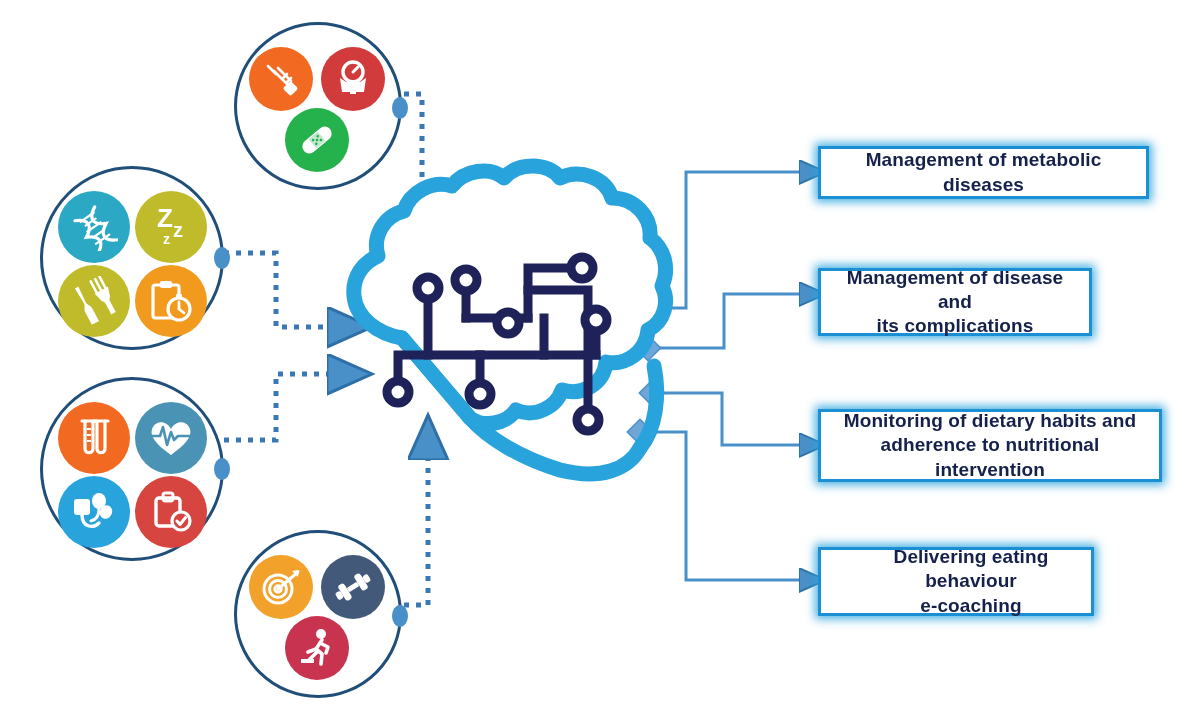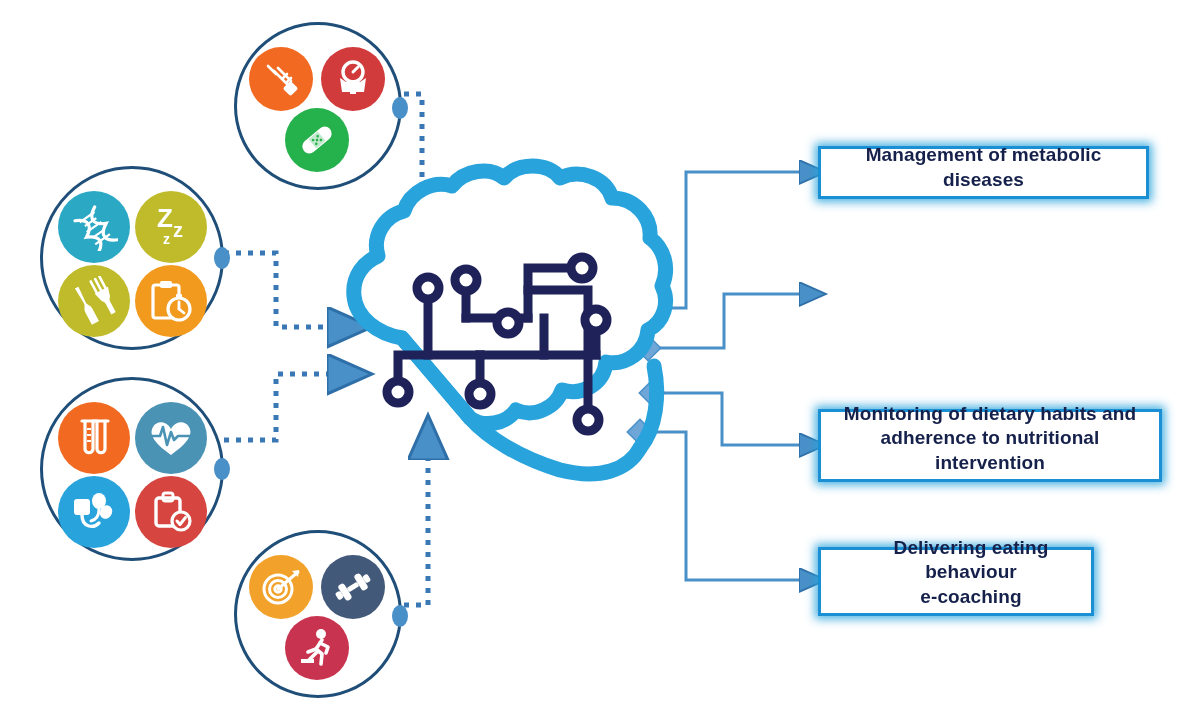--- a/index.html
+++ b/index.html
@@ -32,7 +32,7 @@
     border: 3px solid #1B8FD4;
     box-shadow: 0 0 9px 3px rgba(41,163,220,0.85);
     display: flex;
-    align-items: flex-end;
+    align-items: center;
     justify-content: center;
     text-align: center;
     color: #16214B;

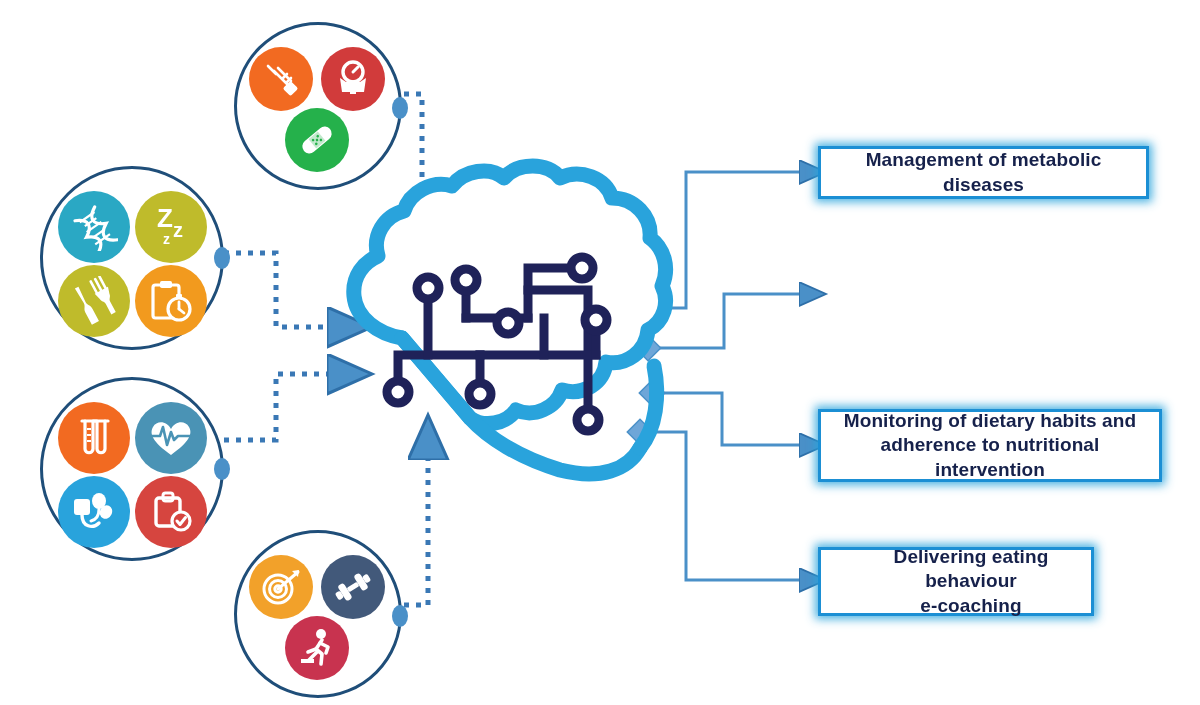--- a/index.html
+++ b/index.html
@@ -349,6 +349,12 @@
     </span>
   </div>
 
+  <div class="outbox" id="box1">
+    <span>
+      <span>Management of disease and</span><br>
+      <span>its complications</span>
+    </span>
+  </div>
 
   <div class="outbox" id="box2">
     <span>

